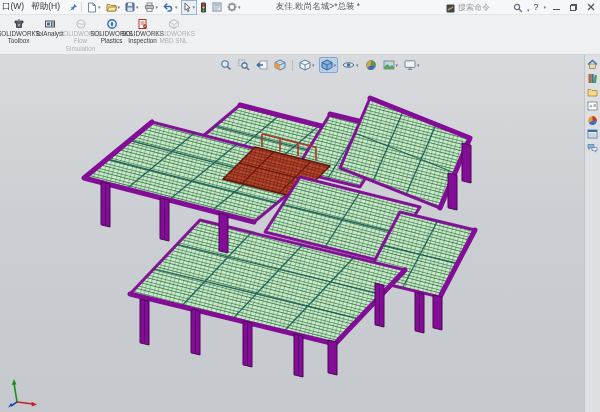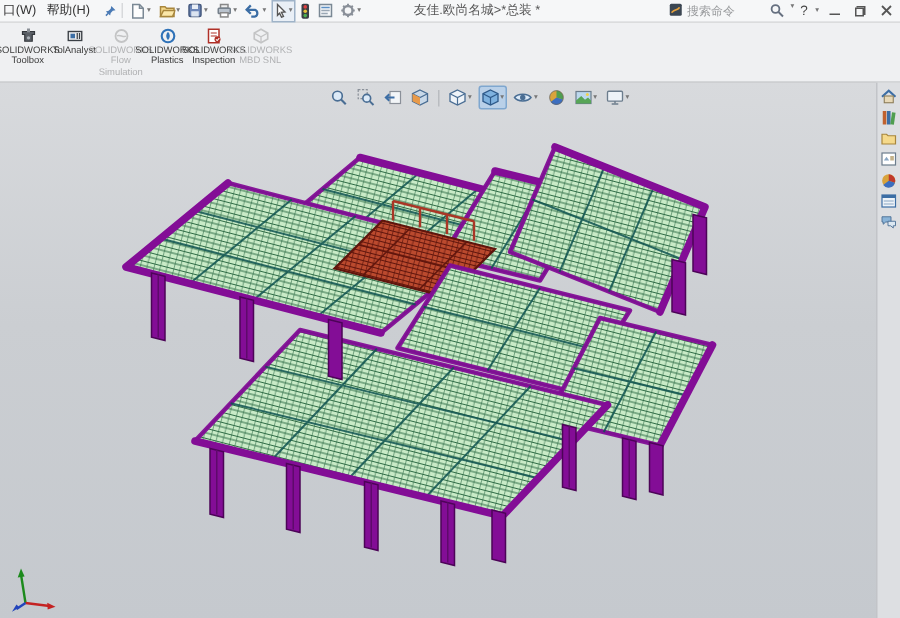--- a/index.html
+++ b/index.html
@@ -3,7 +3,7 @@
 <meta charset="utf-8">
 <style>
   html,body{margin:0;padding:0;}
-  .app{position:relative;width:600px;height:412px;overflow:hidden;background:#737373;
+  .app{position:relative;width:600px;height:412px;overflow:hidden;background:#f0abfc;
        font-family:"Liberation Sans","DejaVu Sans",sans-serif;-webkit-font-smoothing:antialiased;}
 
   

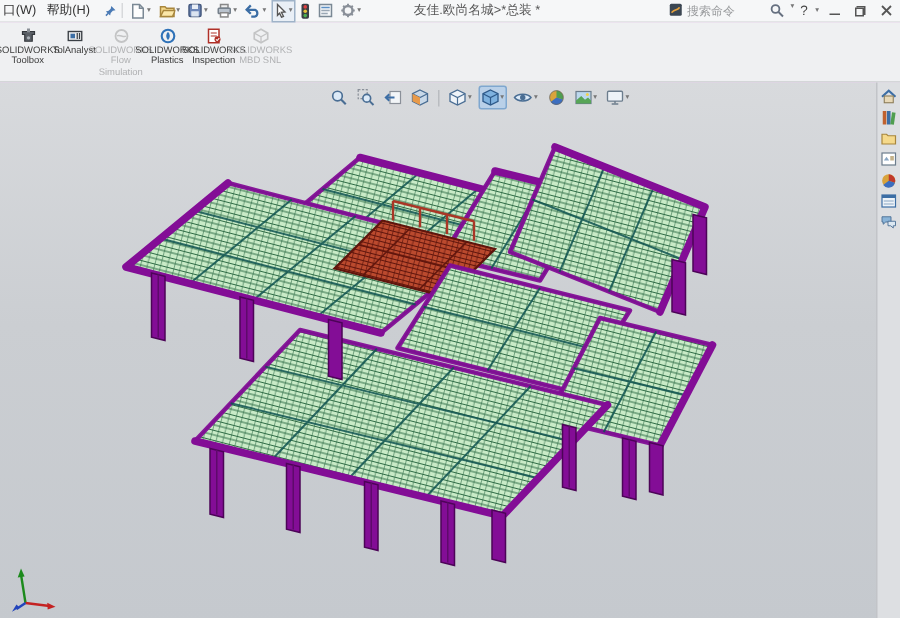--- a/index.html
+++ b/index.html
@@ -20,7 +20,7 @@
   .tb-title{position:absolute;left:180px;right:144px;text-align:center;color:#555;font-size:8.5px;
             white-space:nowrap;overflow:hidden;}
   .tb-right{margin-left:auto;display:flex;align-items:center;gap:4px;padding-right:3px;}
-  .searchbox{display:flex;align-items:flex-start;gap:3px;padding-left:32px;}
+  .searchbox{display:flex;align-items:flex-end;gap:3px;padding-left:32px;}
   .search-text{color:#9a9c9e;font-size:8px;width:52px;}
   .helpq{color:#444;font-size:9px;}
   .winbtn{width:13px;height:12px;display:flex;align-items:center;justify-content:center;color:#555;}

